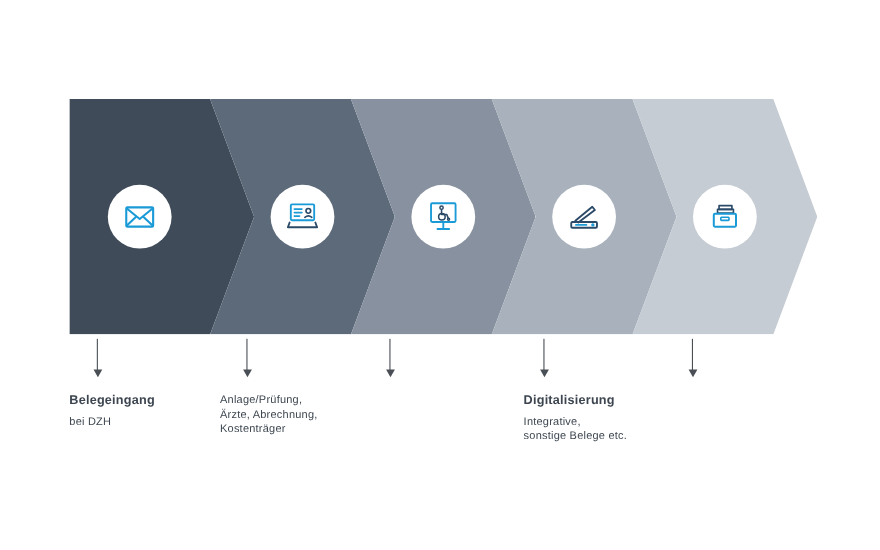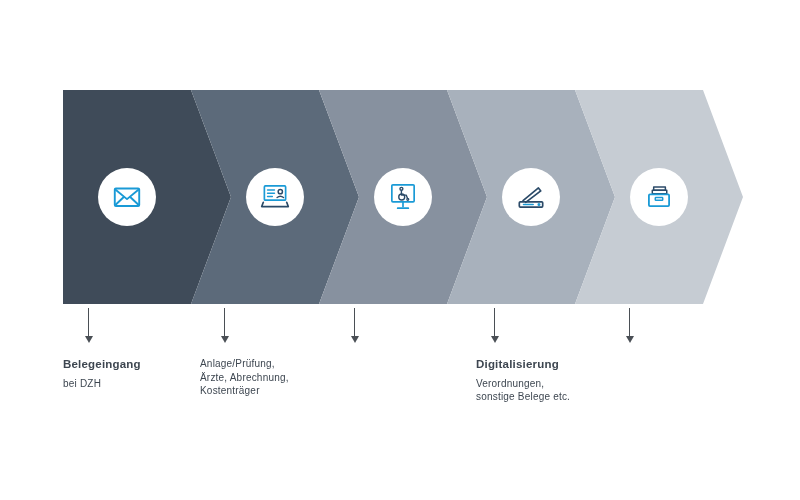--- a/index.html
+++ b/index.html
@@ -160,7 +160,7 @@
   </div>
   <div class="step-label" style="left:476px">
     <div class="step-title">Digitalisierung</div>
-    <div class="step-body">Verordnungen,
+    <div class="step-body">Integrative,
 sonstige Belege etc.</div>
   </div>
   <div class="step-label" style="left:612px">

